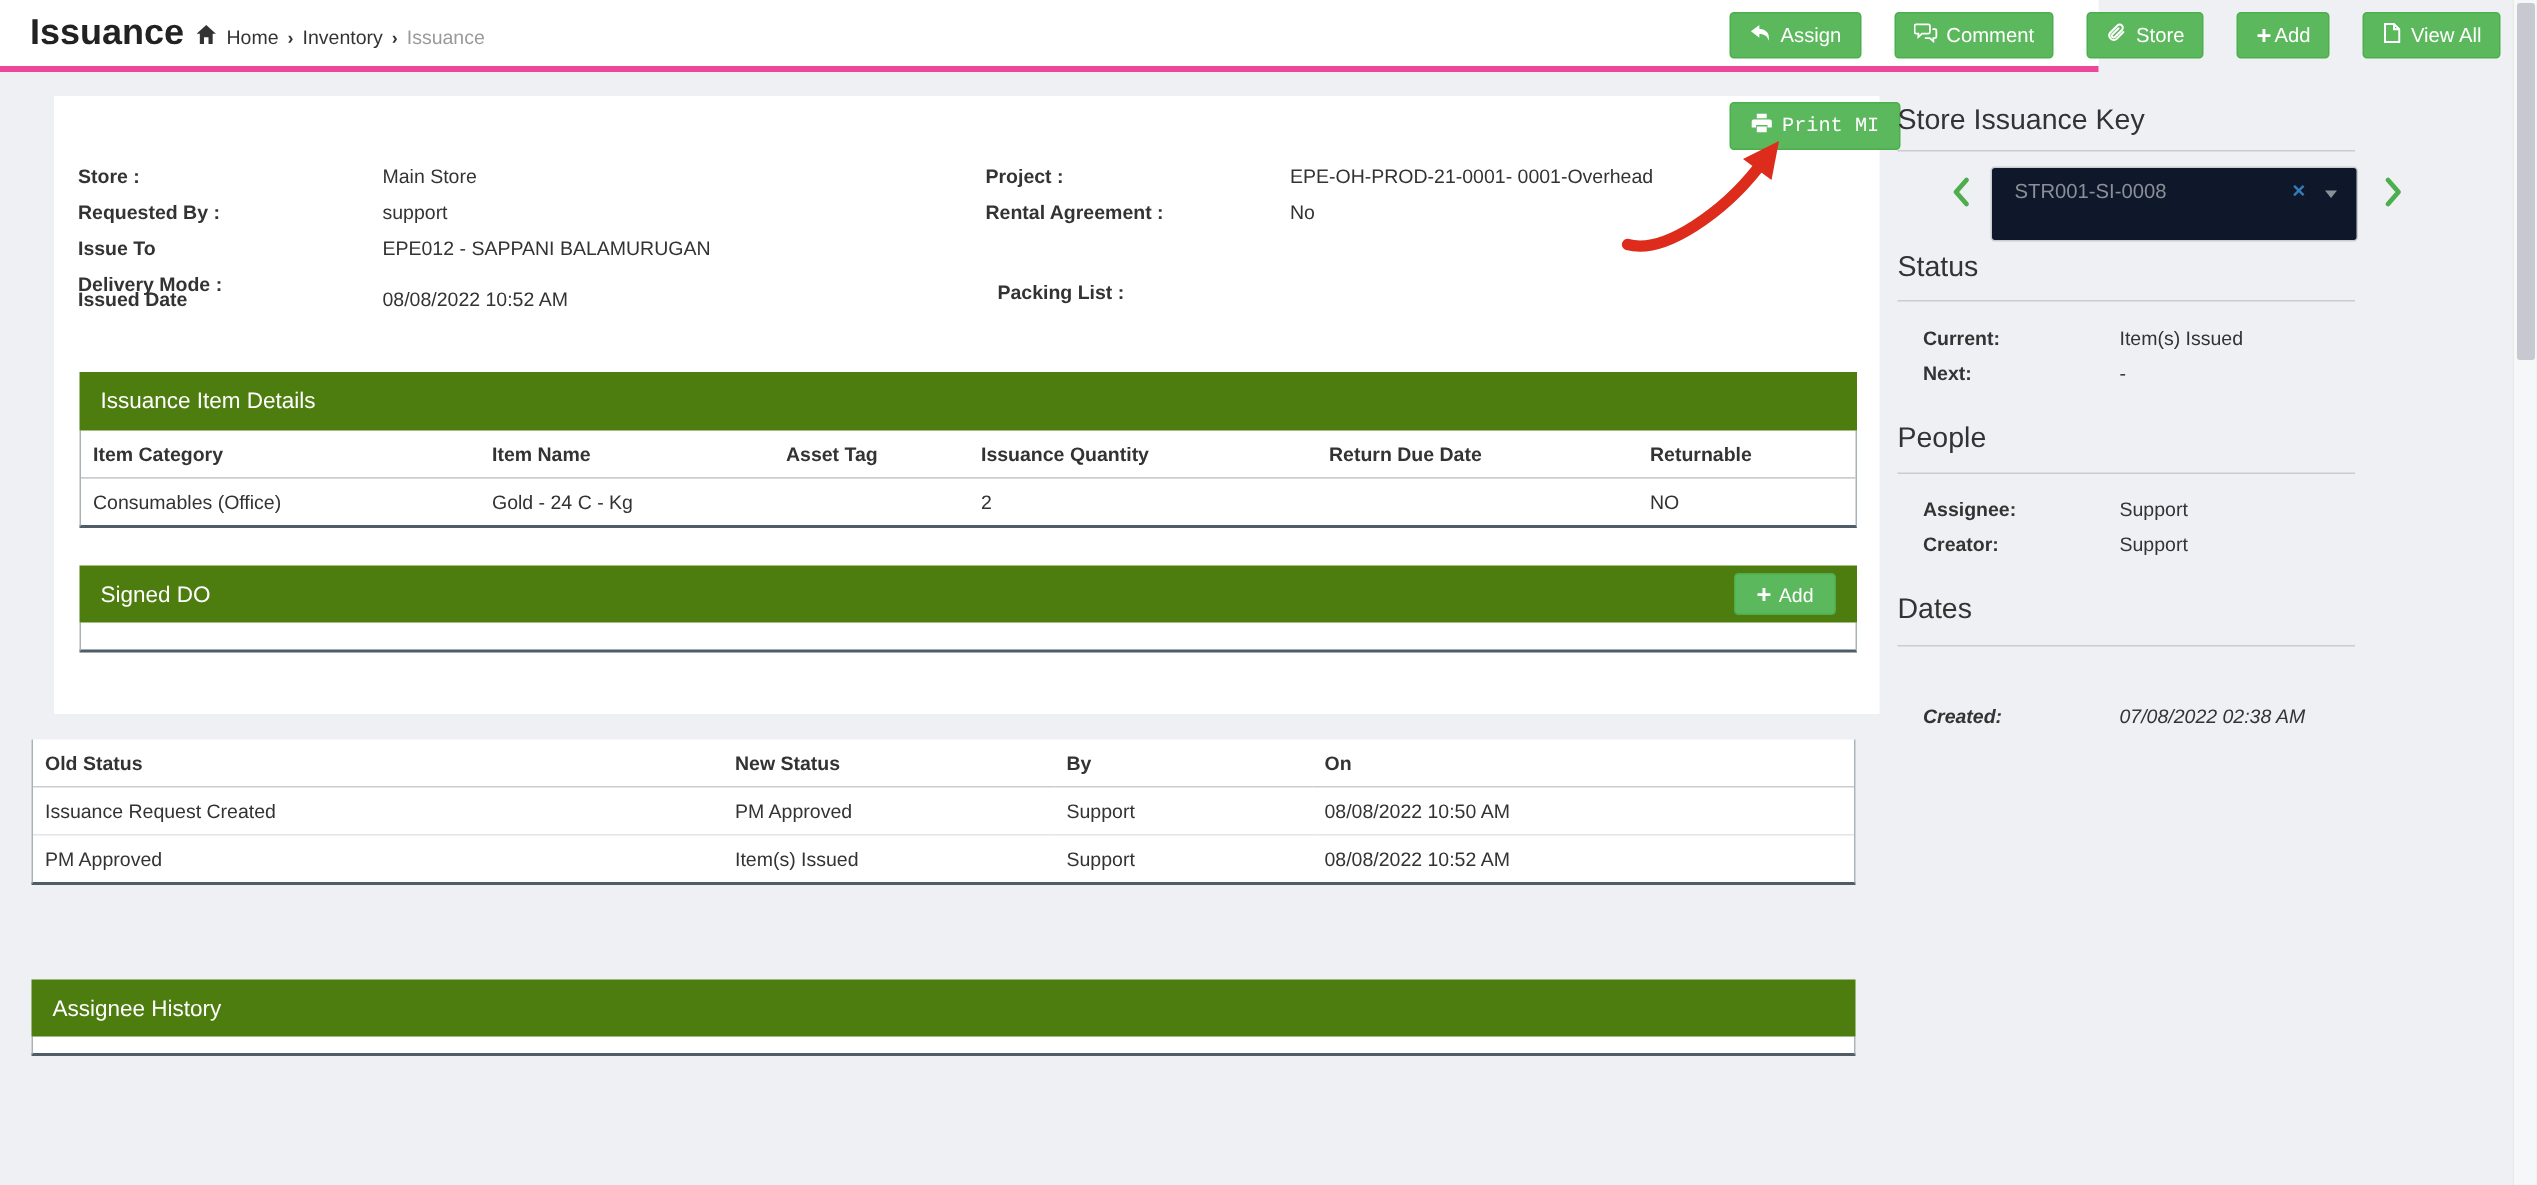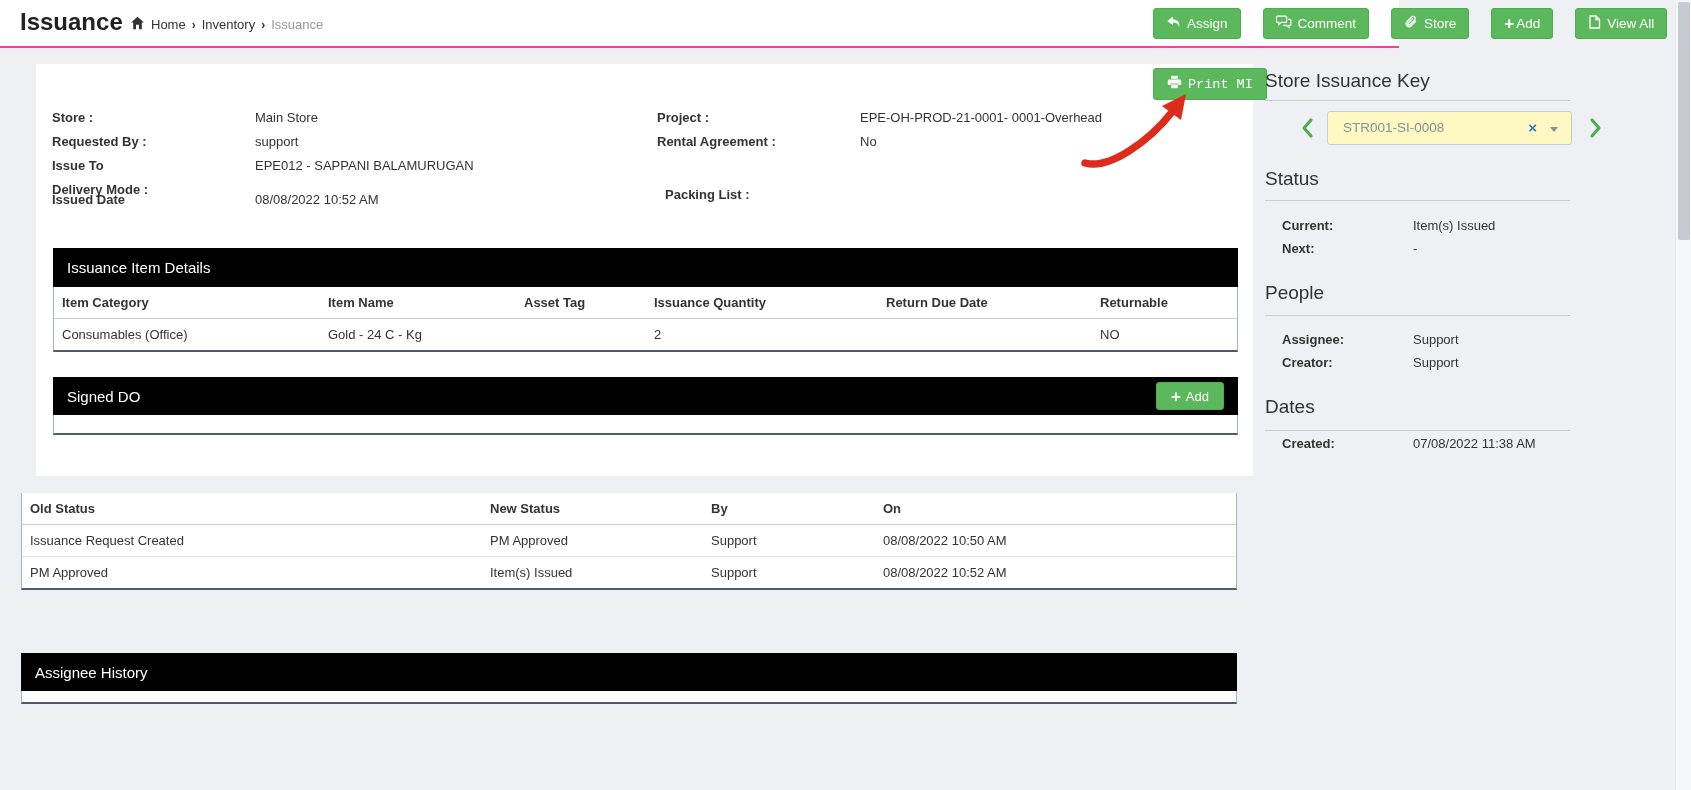--- a/index.html
+++ b/index.html
@@ -8,7 +8,7 @@
   .page { position:relative; width:1691px; height:790px; background:#eef0f3; }
 
   
-  .topbar { position:absolute; left:0; top:0; width:1399px; height:48px; background:#fff; border-bottom:2px solid #ec4899; }
+  .topbar { position:absolute; left:0; top:0; width:1399px; height:48px; background:#fff; border-bottom:4px solid #ec4899; }
   .page-title { position:absolute; left:20px; top:8px; font-size:24px; font-weight:700; color:#222; }
   .breadcrumb { position:absolute; left:130px; top:16px; font-size:13px; color:#333; display:flex; align-items:center; gap:6px; }
   .breadcrumb .sep { font-weight:700; font-size:12px; }

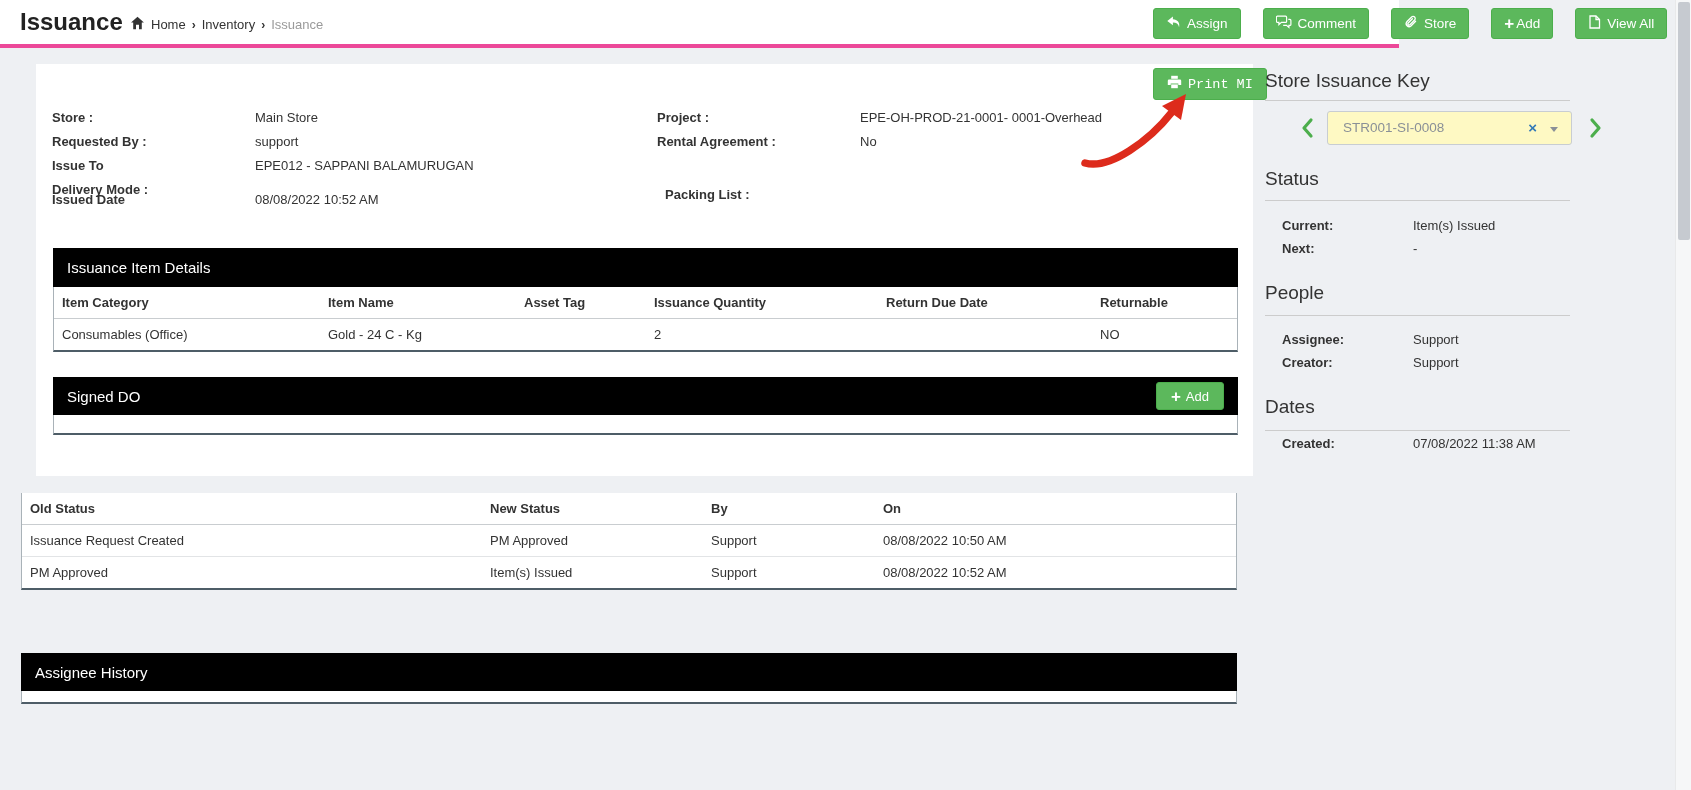--- a/index.html
+++ b/index.html
@@ -64,7 +64,7 @@
   .side-row .val { position:absolute; left:131px; white-space:nowrap; }
 
   .nav-chevron { position:absolute; top:116px; width:18px; height:24px; cursor:pointer; }
-  .key-select { position:absolute; left:1327px; top:111px; width:245px; height:34px; background:#fef9c3;
+  .key-select { position:absolute; left:1327px; top:111px; width:245px; height:50px; background:#0f172a;
                 border:1px solid #c8cdd2; border-radius:3px; cursor:pointer; }
   .key-select .sel-text { position:absolute; left:15px; top:8px; font-size:13.5px; color:#8a9097; }
   .key-select .clear-x { position:absolute; right:34px; top:7px; color:#337ab7; font-weight:700; font-size:15px; line-height:18px; cursor:pointer; }

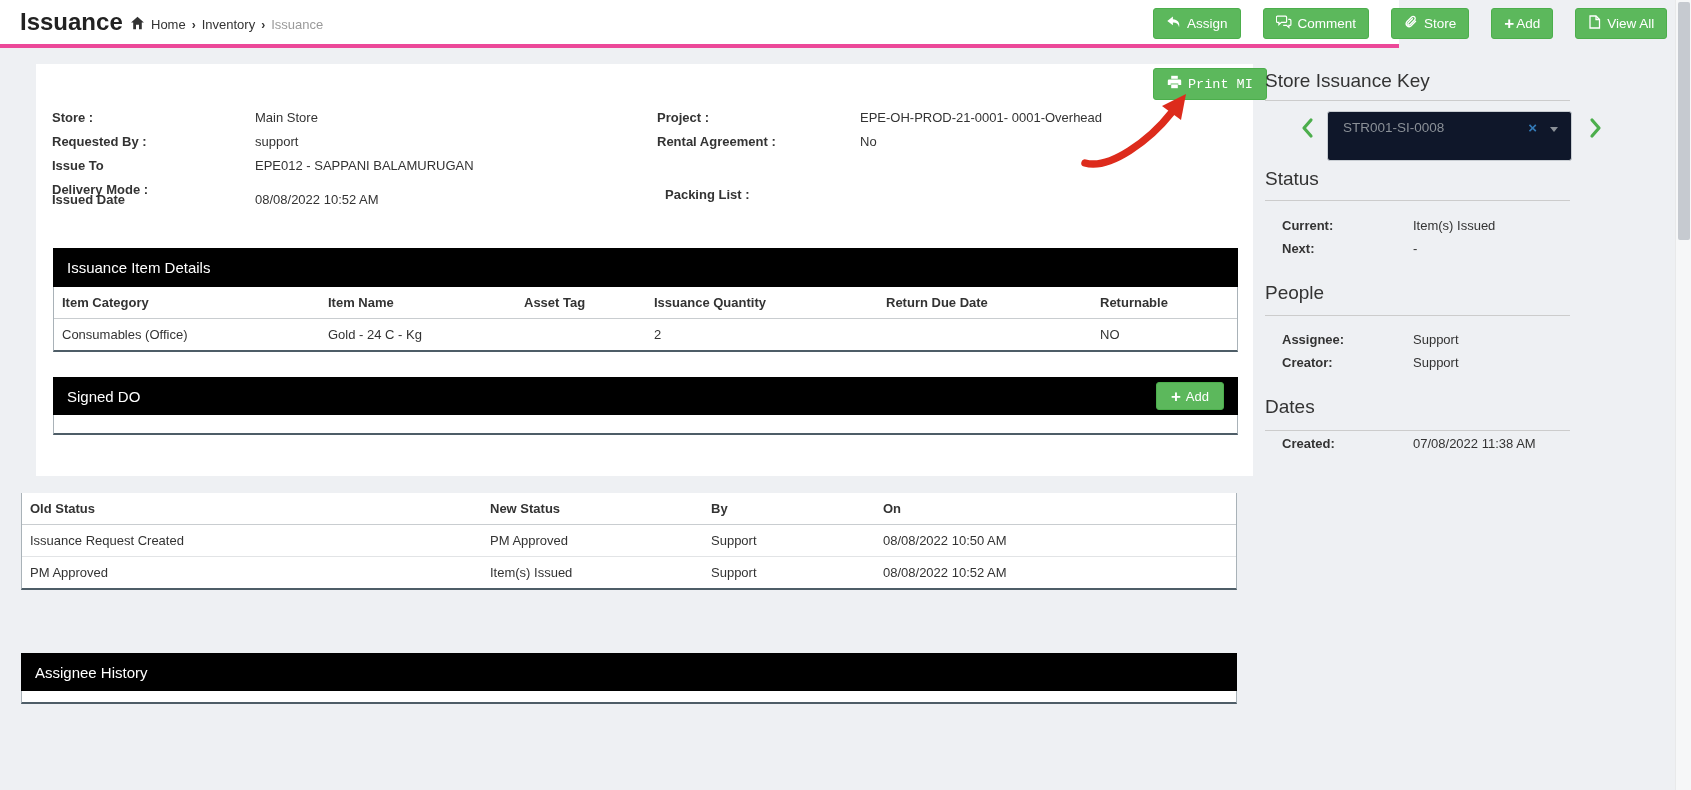--- a/index.html
+++ b/index.html
@@ -34,7 +34,7 @@
   .fieldrow .val { position:absolute; left:203px; top:0; font-weight:400; white-space:nowrap; }
 
   
-  .section-bar { background:#000000; color:#fff; font-size:15px; display:flex; align-items:center; padding:0 14px; position:relative; }
+  .section-bar { background:#4d7c0f; color:#fff; font-size:15px; display:flex; align-items:center; padding:0 14px; position:relative; }
   .section-body { background:#fff; border-left:1px solid #a9b2b8; border-right:1px solid #a9b2b8; border-bottom:2px solid #4e5d67; }
 
   .item-section { position:absolute; left:17px; top:184px; width:1185px; }

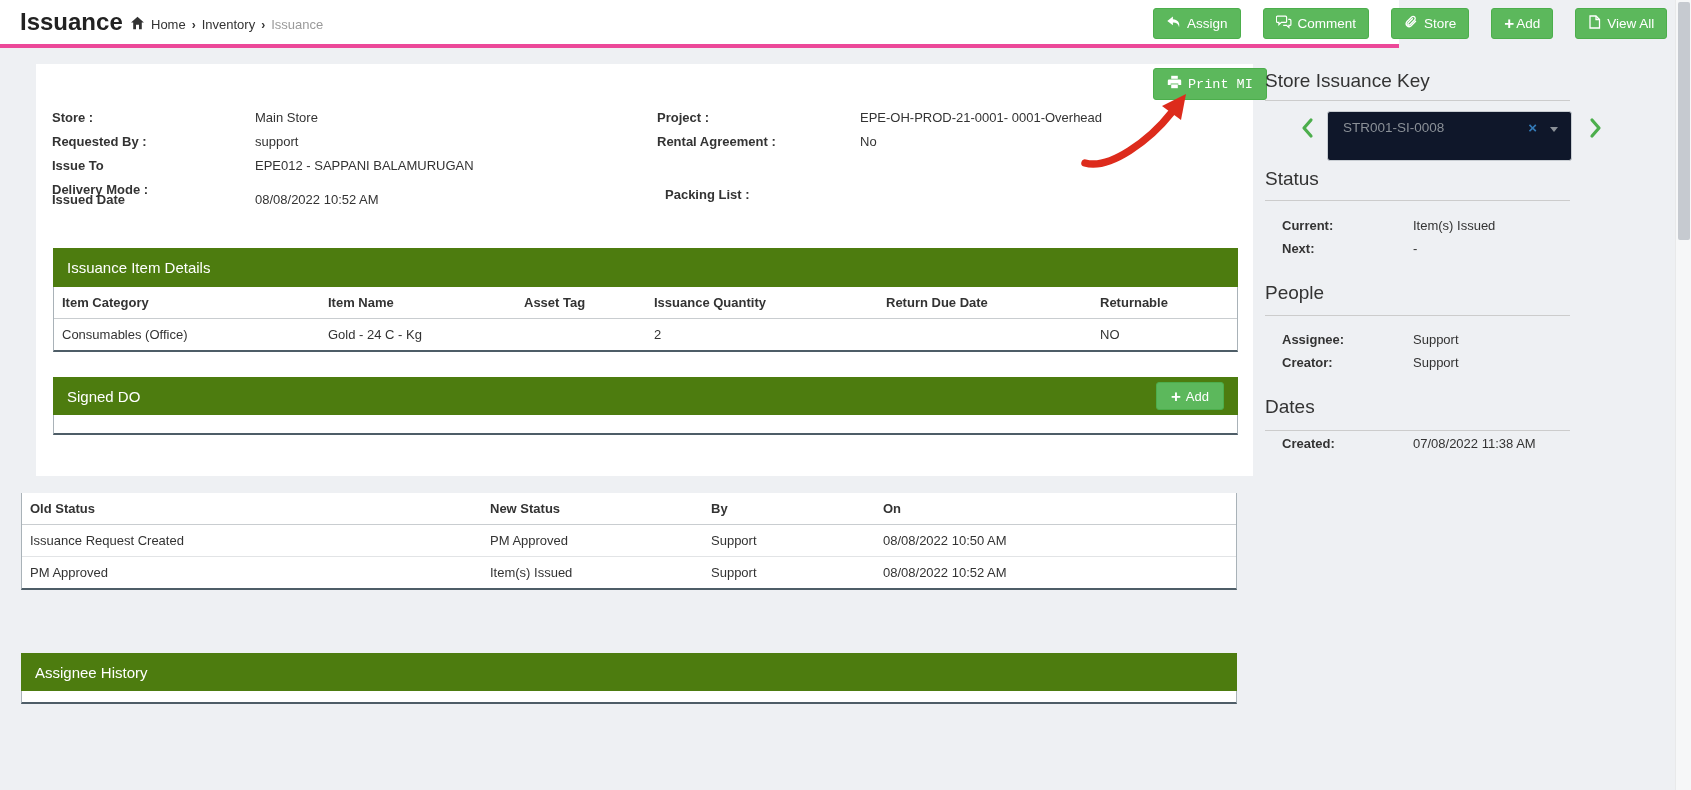--- a/index.html
+++ b/index.html
@@ -326,7 +326,7 @@
 
   <div class="side-heading" style="left:1265px; top:396px;">Dates</div>
   <div class="side-rule" style="top:430px;"></div>
-  <div class="side-row" style="left:1282px; top:434px; width:290px;">
+  <div class="side-row" style="left:1282px; top:468px; width:290px;font-style:italic;">
     <span class="lbl">Created:</span>
     <span class="val">07/08/2022 11:38 AM</span>
   </div>

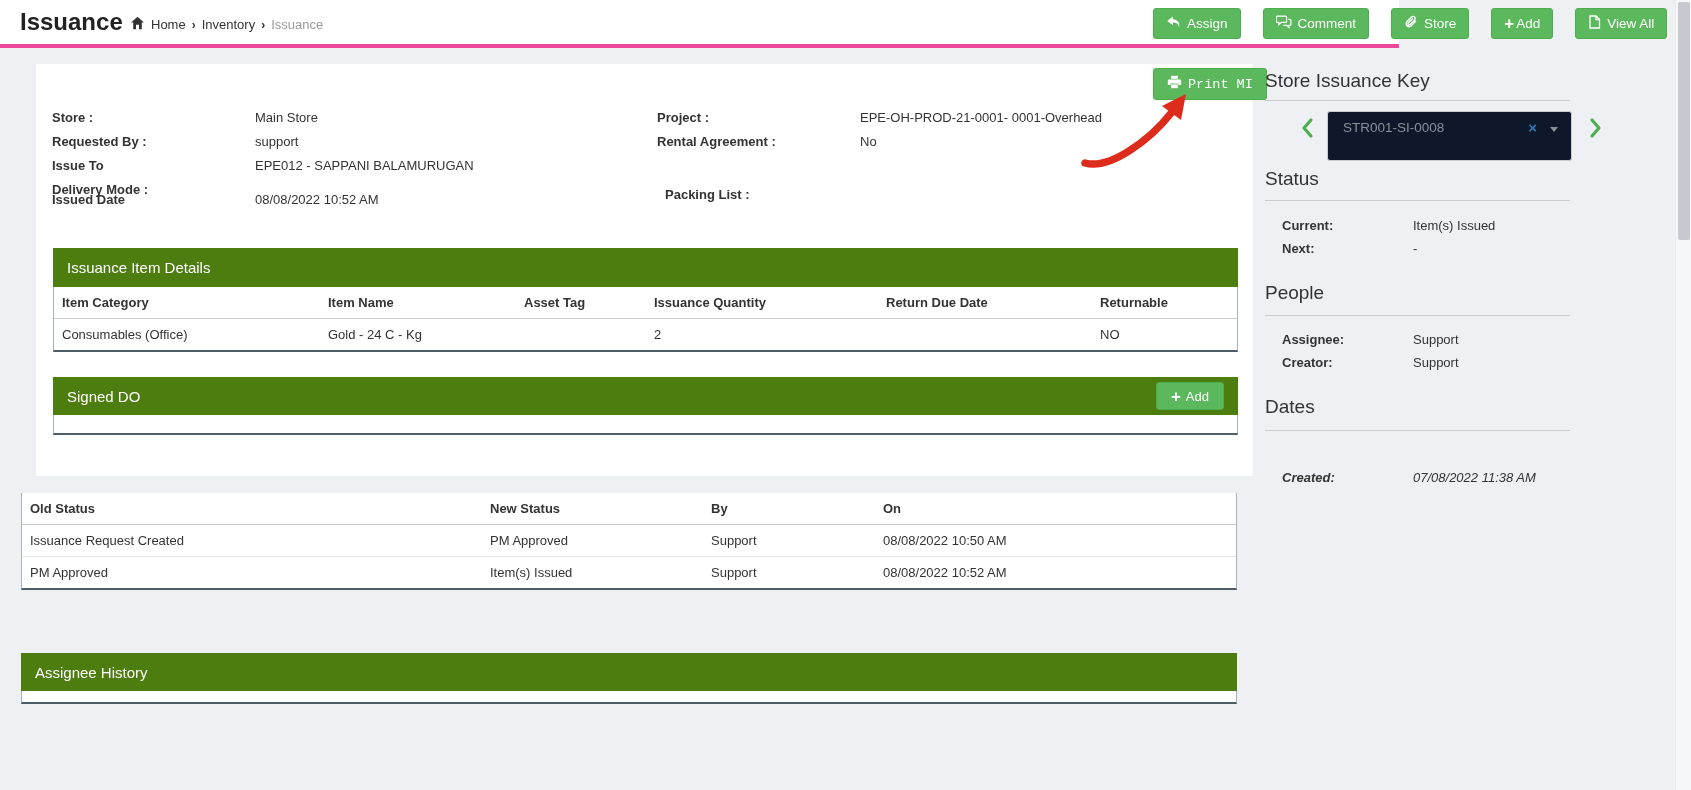--- a/index.html
+++ b/index.html
@@ -328,7 +328,7 @@
   <div class="side-rule" style="top:430px;"></div>
   <div class="side-row" style="left:1282px; top:468px; width:290px;font-style:italic;">
     <span class="lbl">Created:</span>
-    <span class="val">07/08/2022 11:38 AM</span>
+    <span class="val">07/08/2022 02:38 AM</span>
   </div>
 
   <div class="scroll-track">

